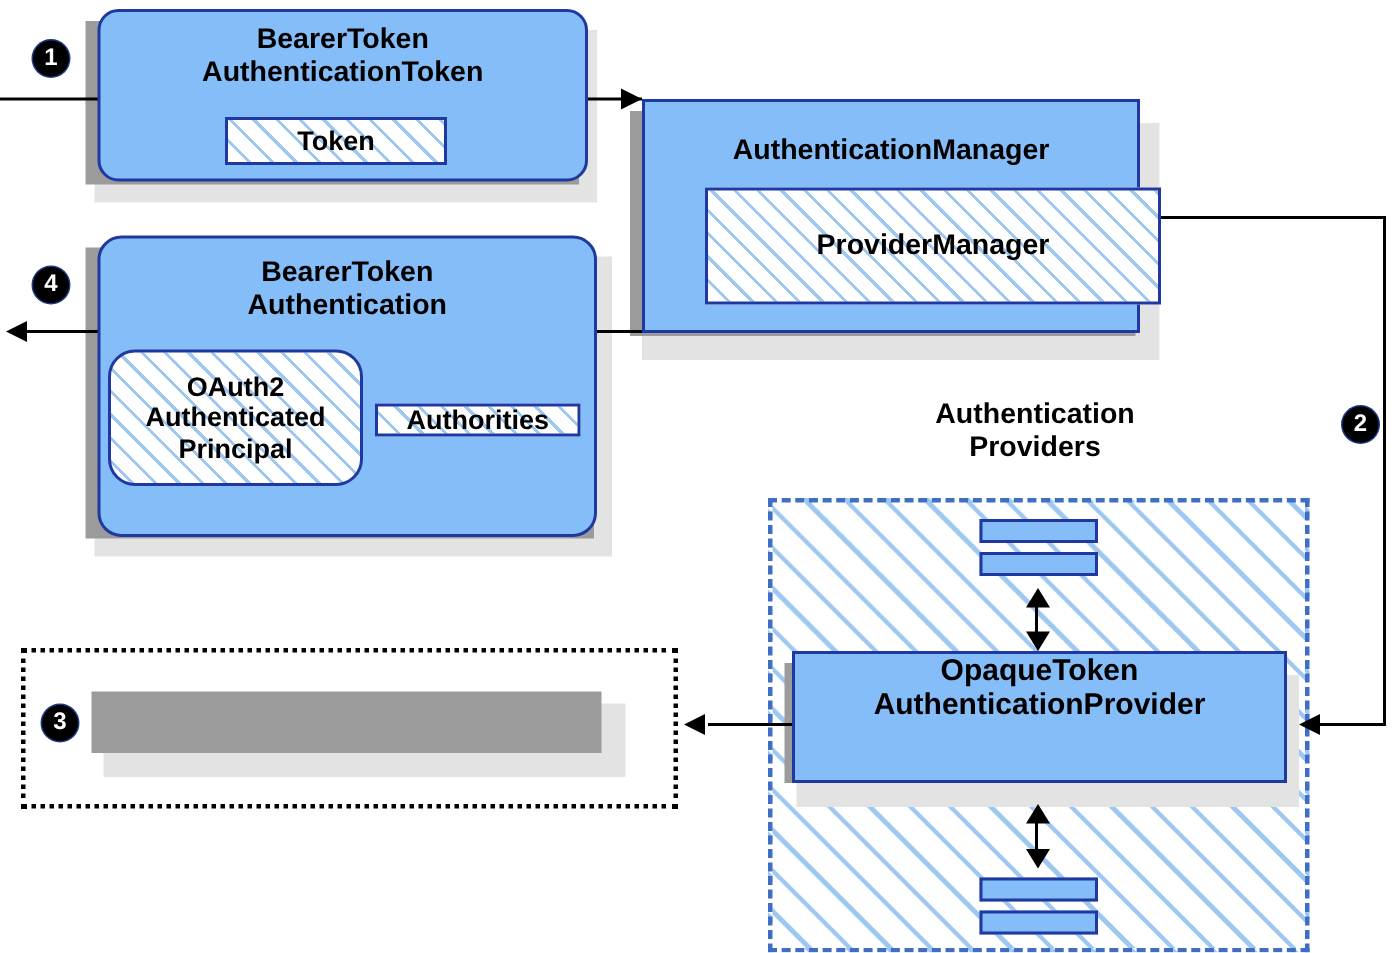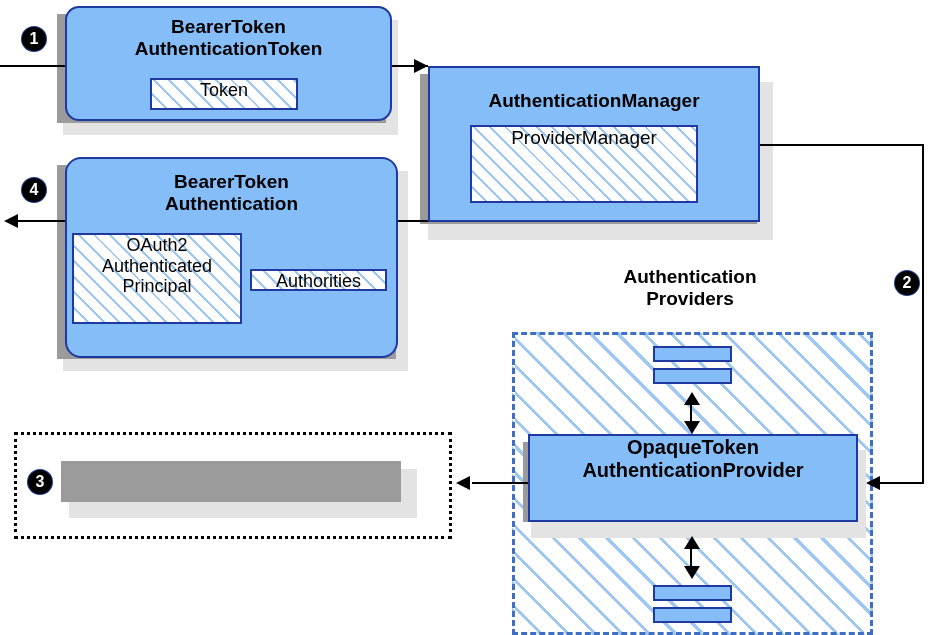--- a/index.html
+++ b/index.html
@@ -63,9 +63,10 @@
         #9ec7f2 9px,
         #9ec7f2 11px);
     color: #000;
-    font-weight: normal;
+    font-weight: bold;
     text-align: center;
     display: flex;
+    align-items: center;
     justify-content: center;
     white-space: pre-line;
     line-height: 1.14;

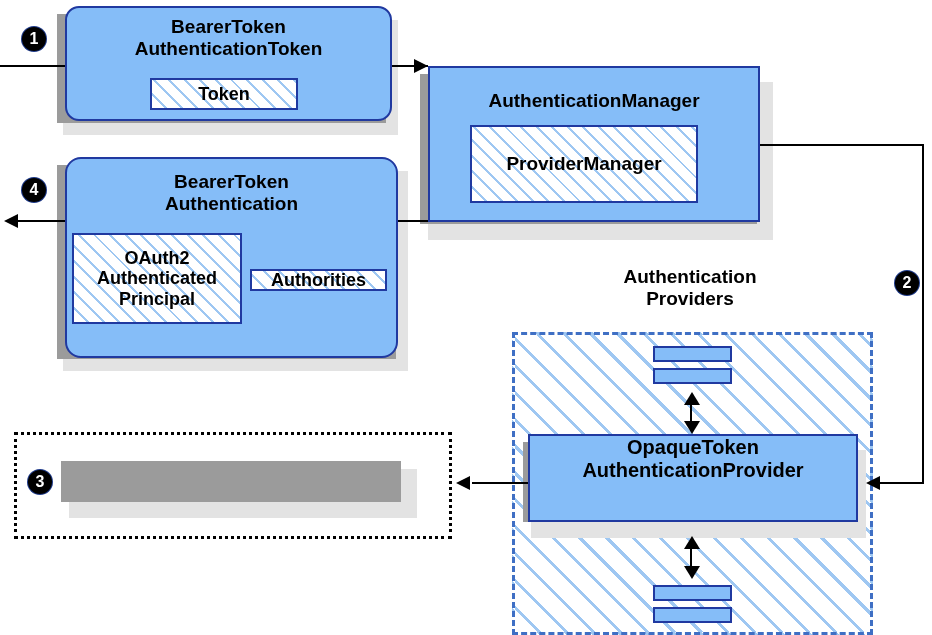--- a/index.html
+++ b/index.html
@@ -202,7 +202,7 @@
   <div class="node" style="left:428px; top:66px; width:332px; height:156px; font-size:19px; padding-top:22px;">
     <span class="title">AuthenticationManager</span>
   </div>
-  <div class="hatch" style="left:470px; top:125px; width:228px; height:78px; font-size:19px;">
+  <div class="hatch" style="left:470px; top:125px; width:304px; height:78px; font-size:19px;">
     <span>ProviderManager</span>
   </div>
 

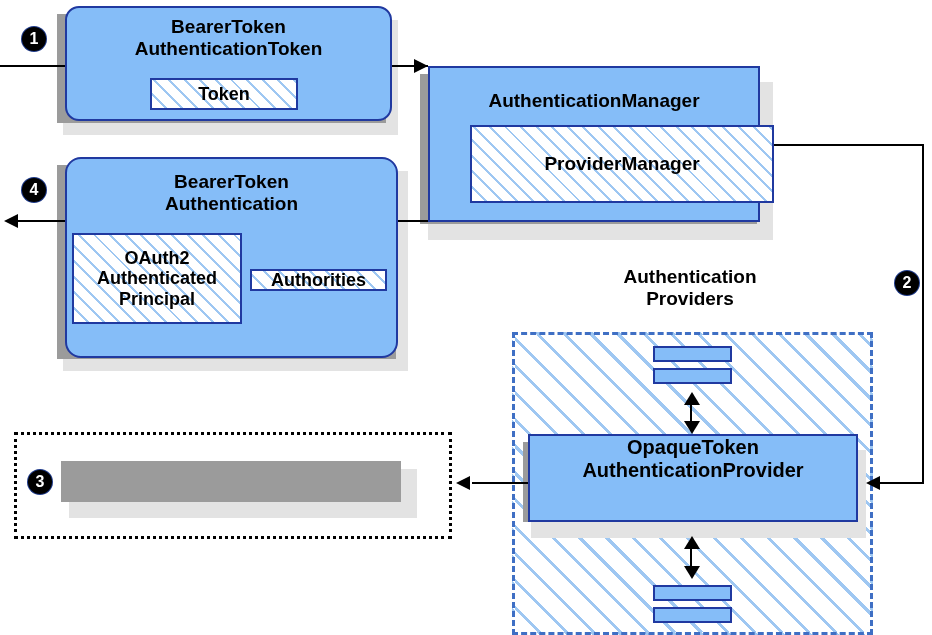--- a/index.html
+++ b/index.html
@@ -227,7 +227,7 @@
     <span class="title">BearerToken
 Authentication</span>
   </div>
-  <div class="hatch" style="left:72px; top:233px; width:170px; height:91px; font-size:18px;">
+  <div class="hatch" style="left:72px; top:233px; width:170px; height:91px; font-size:18px;border-radius:18px;">
     <span>OAuth2
 Authenticated
 Principal</span>

